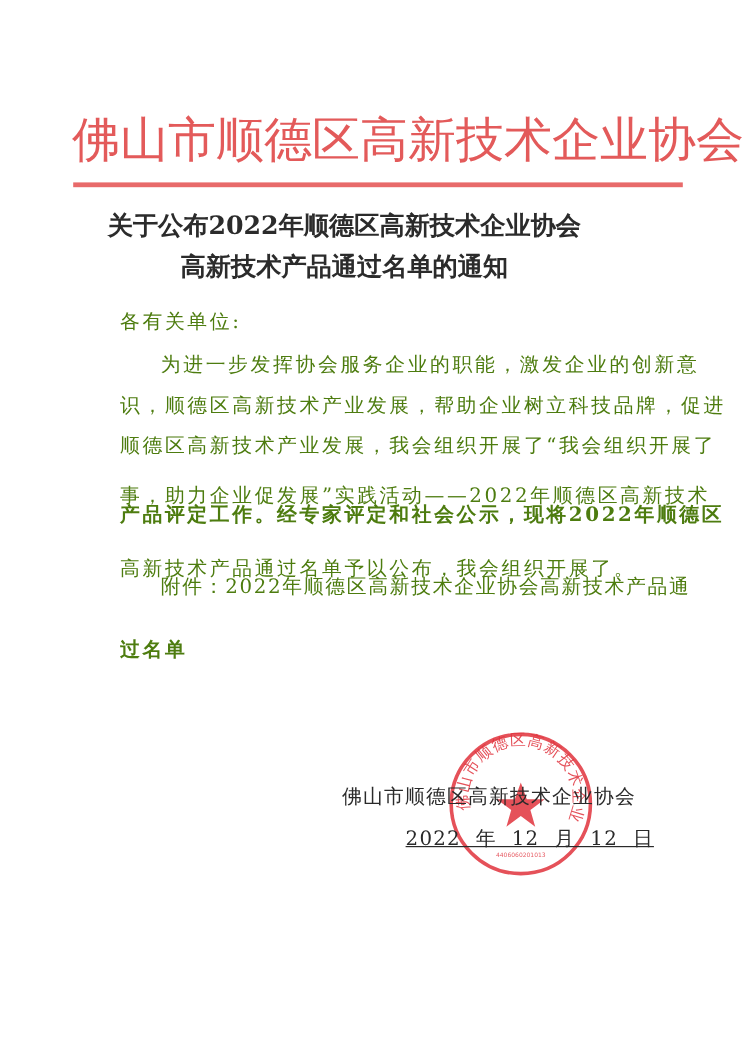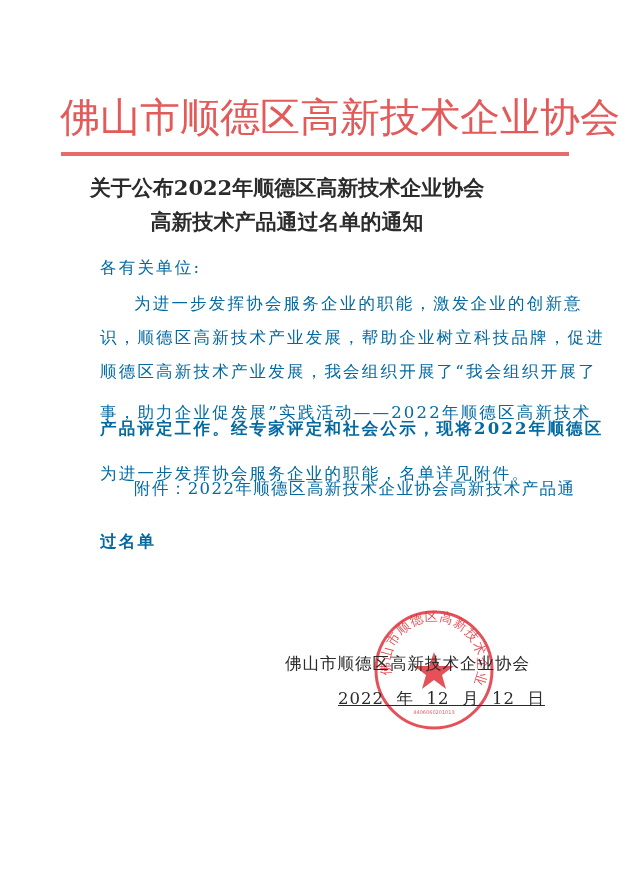--- a/index.html
+++ b/index.html
@@ -13,7 +13,7 @@
            font-weight:bold; color:#2b2b2b; letter-spacing:0px; white-space:nowrap; }
   .t1 { top:174px; }
   .t2 { top:208px; }
-  .p { position:absolute; left:104px; font-size:16.5px; color:#0369a1; white-space:nowrap; letter-spacing:2.2px; }
+  .p { position:absolute; left:104px; font-size:16.5px; color:#4d7c0f; white-space:nowrap; letter-spacing:2.2px; }
   .sig { position:absolute; font-size:16.5px; color:#2a2a2a; white-space:nowrap; letter-spacing:1px; }
   .stamp { position:absolute; left:372px; top:608px; width:124px; height:124px; }
 </style>

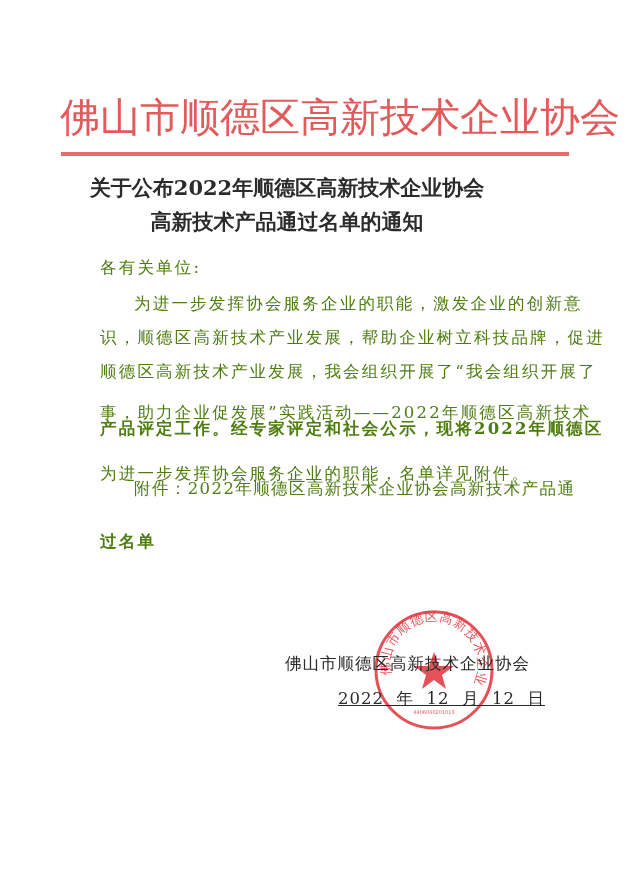--- a/index.html
+++ b/index.html
@@ -33,7 +33,7 @@
 <div class="p" style="top:361px;left:100px;">顺德区高新技术产业发展，我会组织开展了“我会组织开展了</div>
 <div class="p" style="top:378px;left:100px;margin-top:24px;">事，助力企业促发展”实践活动——2022年顺德区高新技术</div>
 <div class="p" style="top:418px;left:100px;font-weight:bold;">产品评定工作。经专家评定和社会公示，现将2022年顺德区</div>
-<div class="p" style="top:463px;left:100px;">为进一步发挥协会服务企业的职能，名单详见附件。</div>
+<div class="p" style="top:463px;left:100px;">高新技术产品通过名单予以公布，我会组织开展了。</div>
 
 <div class="p" style="top:478px;left:134px;letter-spacing:1.4px;">附件：2022年顺德区高新技术企业协会高新技术产品通</div>
 <div class="p" style="top:531px;left:100px;font-weight:bold;">过名单</div>

